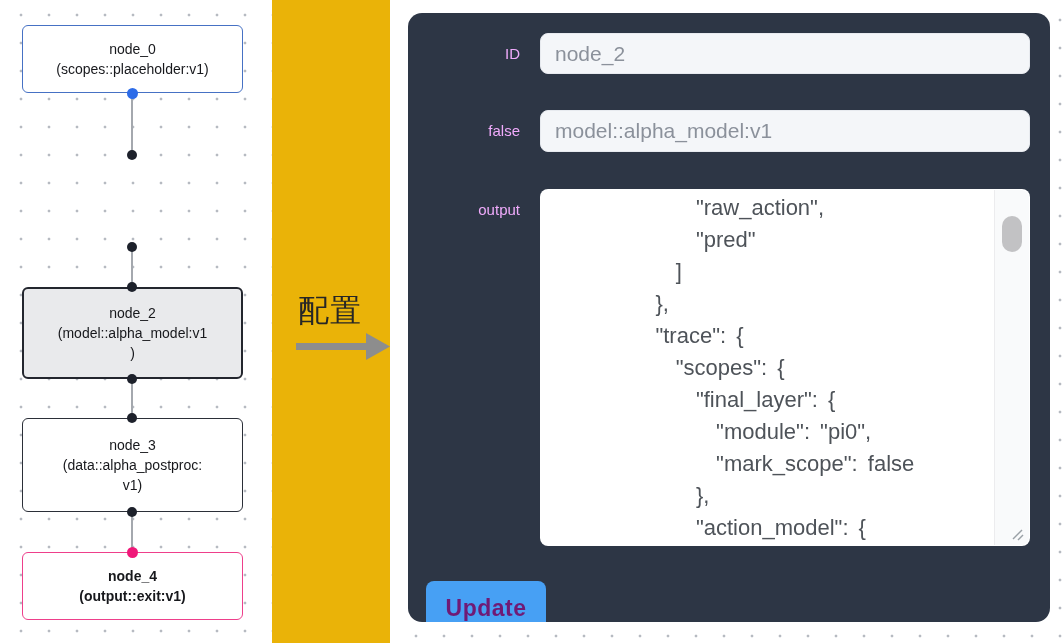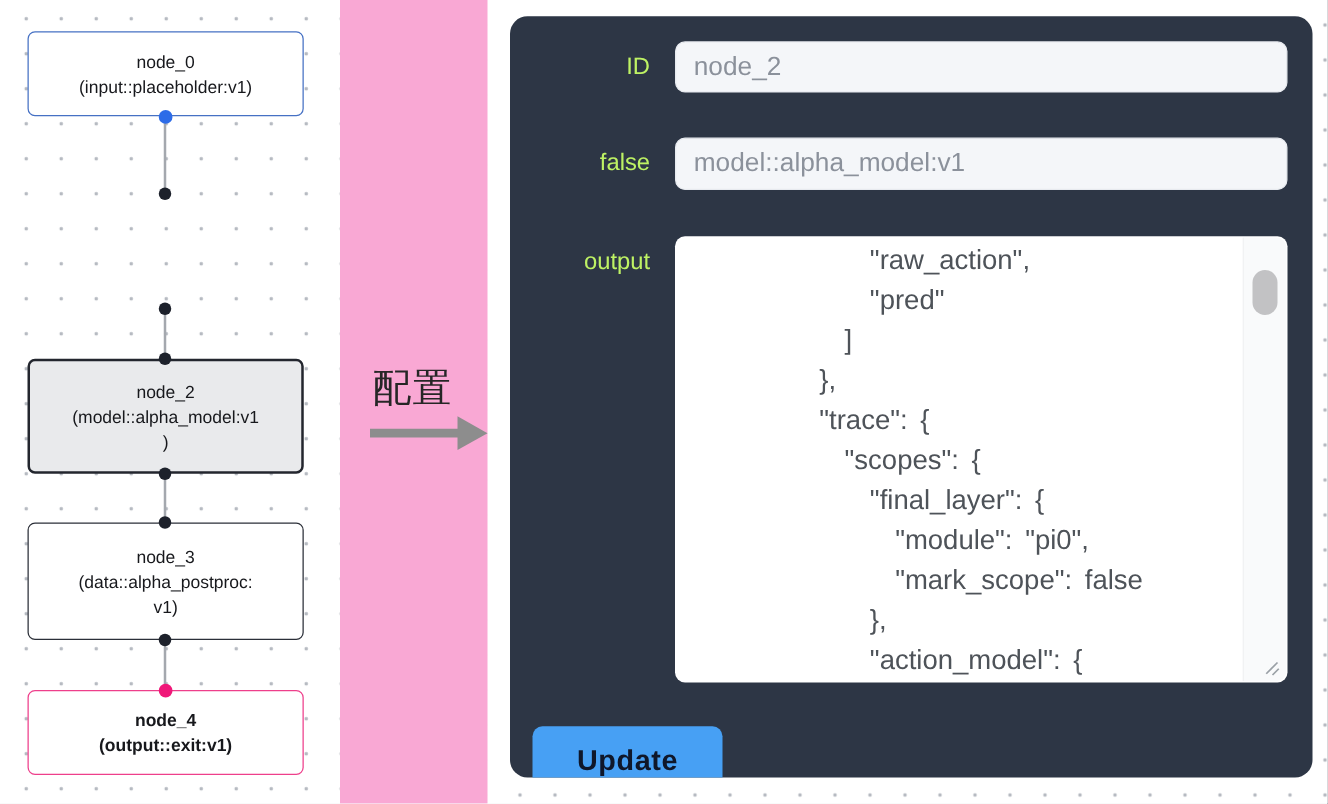--- a/index.html
+++ b/index.html
@@ -77,7 +77,7 @@
     <div class="edge e4"></div>
 
     <div class="node node-input n0">node_0
-(input::placeholder:v1)</div>
+(scopes::placeholder:v1)</div>
     <div class="node node-selected n2">node_2
 (model::alpha_model:v1
 )</div>

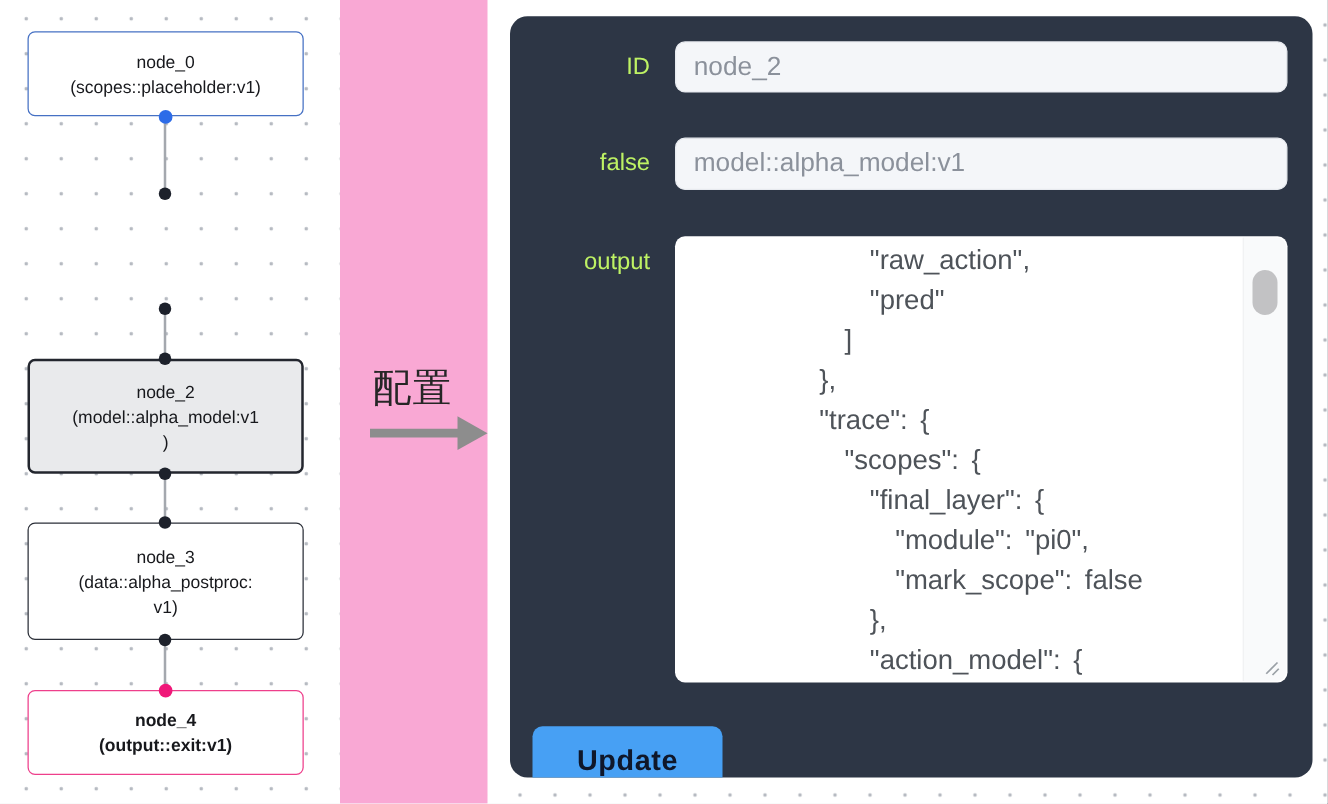--- a/index.html
+++ b/index.html
@@ -44,7 +44,7 @@
   
   .panel{position:absolute;left:408px;top:13px;width:642px;height:609px;background:#2d3645;
     border-radius:14px;overflow:hidden;z-index:5;}
-  .flabel{position:absolute;left:8px;width:104px;text-align:right;color:#bef264;font-size:19px;}
+  .flabel{position:absolute;left:8px;width:104px;text-align:right;color:#f0abfc;font-size:15px;}
   .lbl-id{top:20px;line-height:41px;}
   .lbl-type{top:97px;line-height:42px;}
   .lbl-config{top:183px;line-height:28px;}

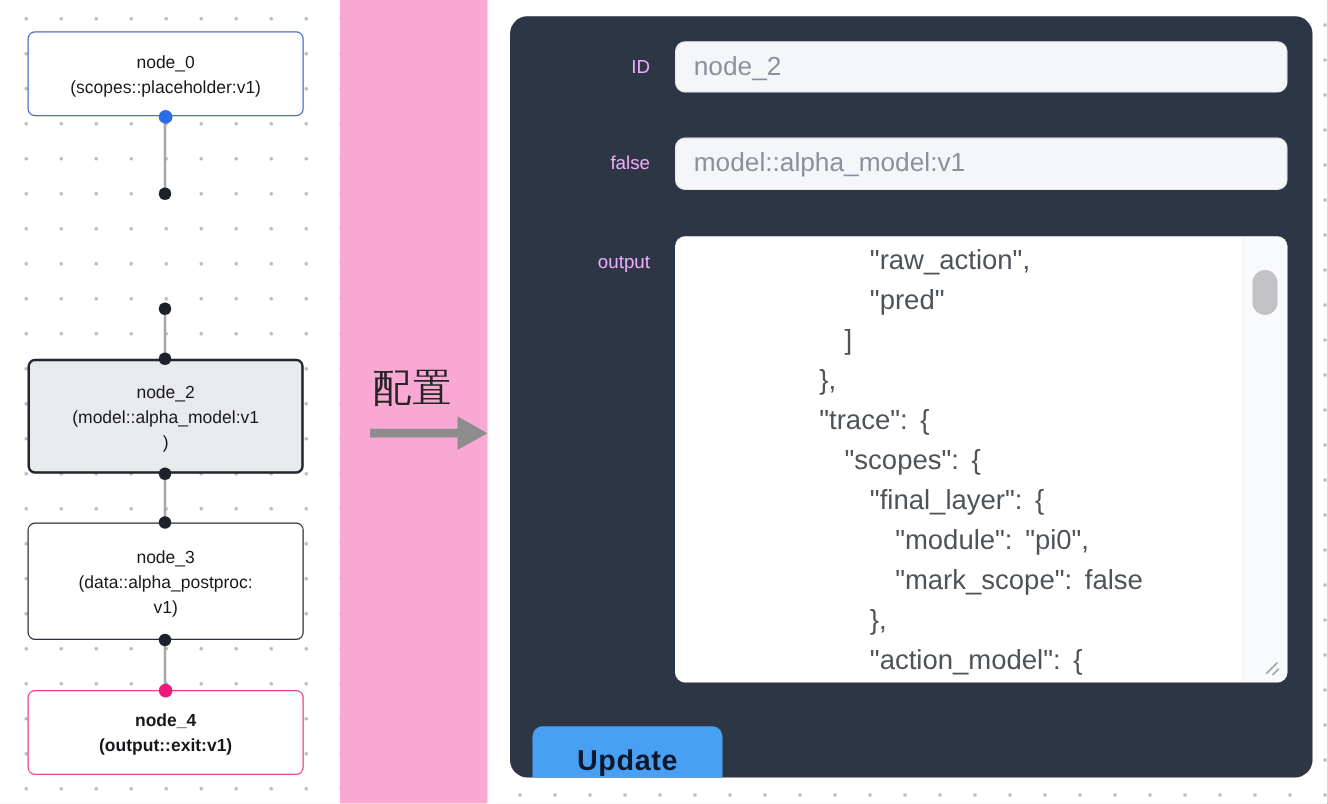--- a/index.html
+++ b/index.html
@@ -37,7 +37,7 @@
   .port-pink{background:#f01879;width:11px;height:11px;left:126.5px;}
 
   
-  .mid{position:absolute;left:272px;top:0;width:118px;height:643px;background:#f9a8d4;z-index:2;}
+  .mid{position:absolute;left:272px;top:0;width:118px;height:643px;background:#eab308;z-index:2;}
   .mid-label{position:absolute;left:26px;top:290px;font-size:31px;color:#262626;letter-spacing:1px;}
   .mid-arrow{position:absolute;left:22px;top:330px;}
 

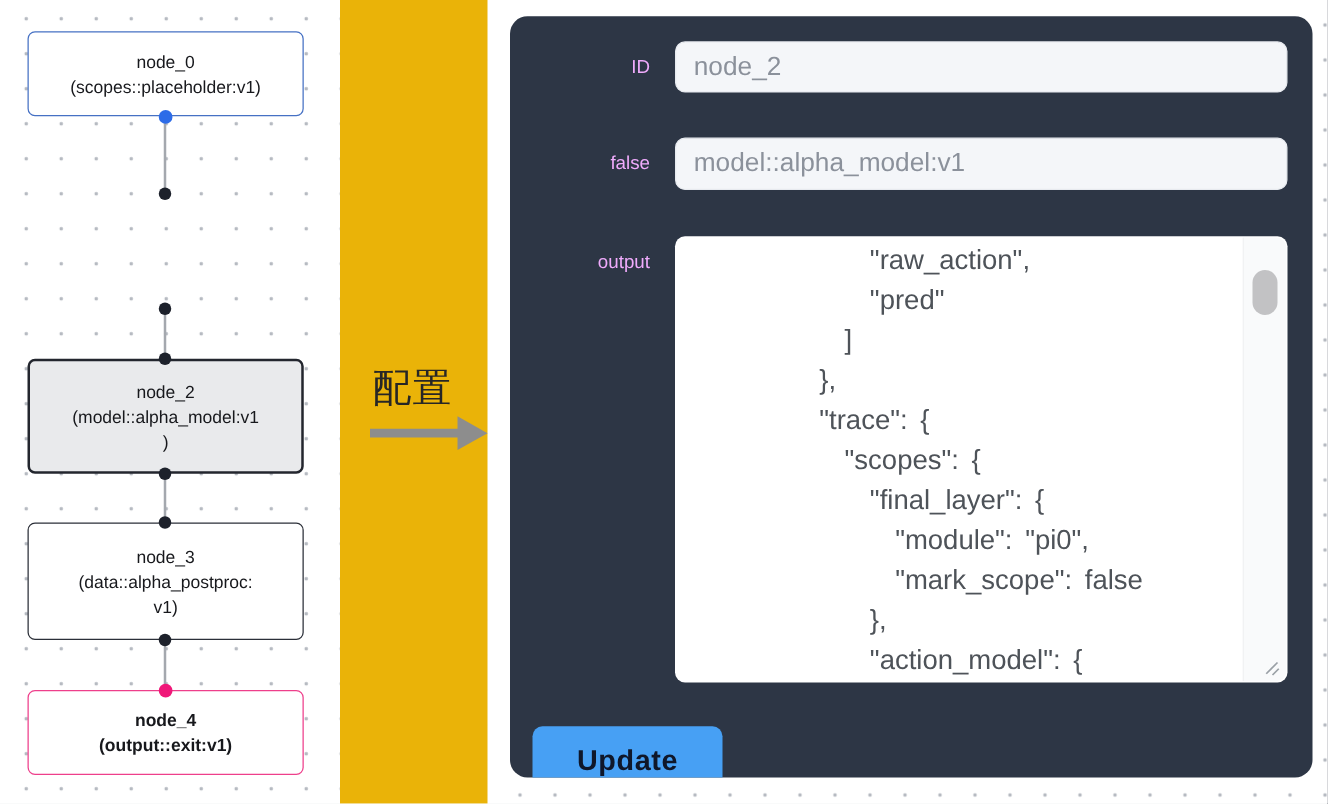--- a/index.html
+++ b/index.html
@@ -62,8 +62,8 @@
   .scroll-thumb{position:absolute;top:26px;left:7px;width:20px;height:36px;background:#c2c2c4;border-radius:10px;}
   .resize{position:absolute;right:5px;bottom:4px;}
 
-  .update{position:absolute;left:18px;top:568px;width:152px;height:54px;background:#47a0f4;border:none;
-    border-radius:8px;color:#0f172a;font-size:23px;font-weight:600;cursor:pointer;letter-spacing:.5px;}
+  .update{position:absolute;left:18px;top:568px;width:120px;height:54px;background:#47a0f4;border:none;
+    border-radius:8px;color:#701a75;font-size:23px;font-weight:600;cursor:pointer;letter-spacing:.5px;}
 </style>
 </head>
 <body>

